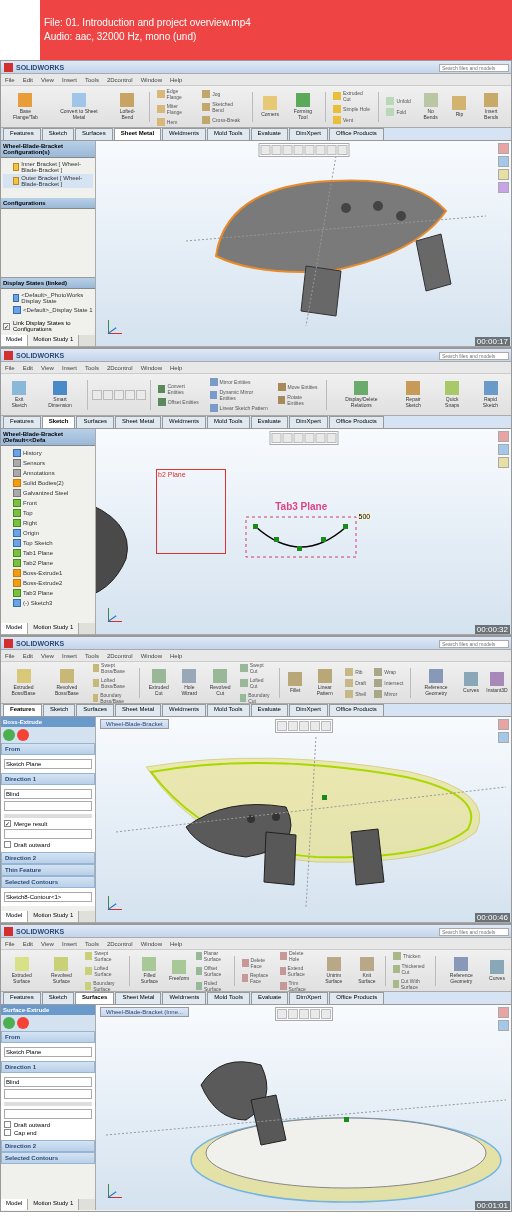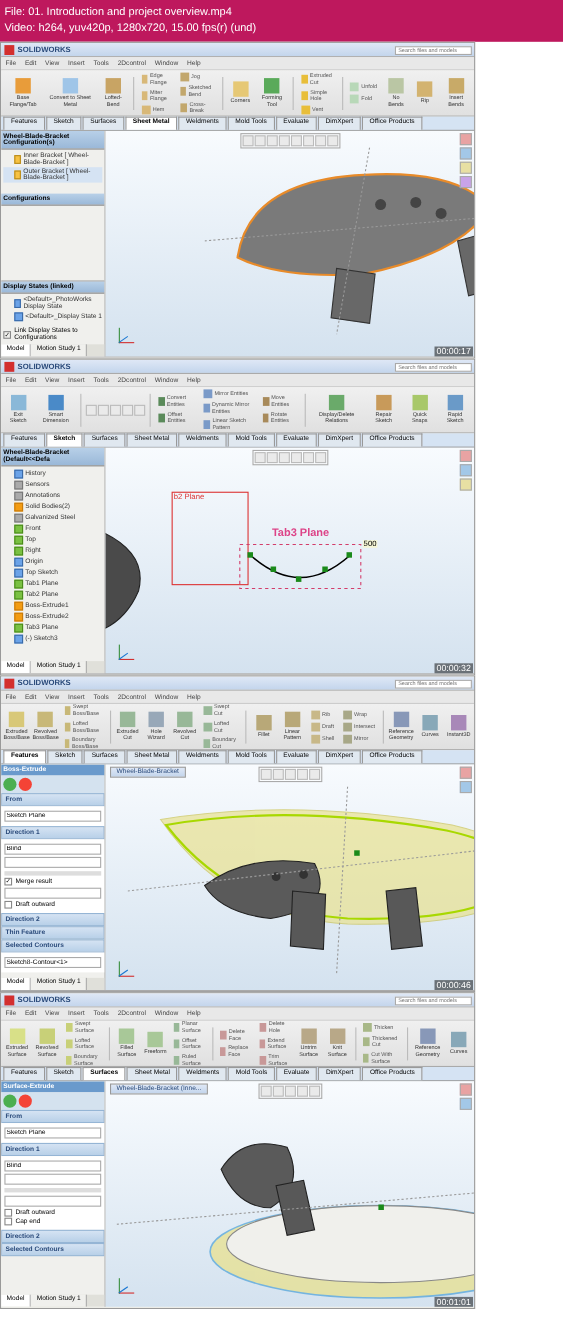--- a/index.html
+++ b/index.html
@@ -4,7 +4,7 @@
 <style>
 * { margin: 0; padding: 0; box-sizing: border-box; }
 body { font-family: Arial, sans-serif; font-size: 8px; background: #fff; width: 512px; }
-.info { background: #be185d; color: #fff; padding: 5px 4px; font-size: 10px; line-height: 14px; }
+.info { background: #ef4444; color: #fff; padding: 16px 4px; font-size: 10px; line-height: 14px; margin-left: 40px; }
 .panel { width: 432px; height: 288px; position: relative; border: 1px solid #999; background: #f5f5f0; overflow: hidden; }
 .titlebar { height: 13px; background: linear-gradient(#dfe8f6, #c3d5ec); display: flex; align-items: center; padding: 0 3px; font-size: 7px; border-bottom: 1px solid #aaa; }
 .sw-logo { width: 9px; height: 9px; background: #d32f2f; margin-right: 3px; }

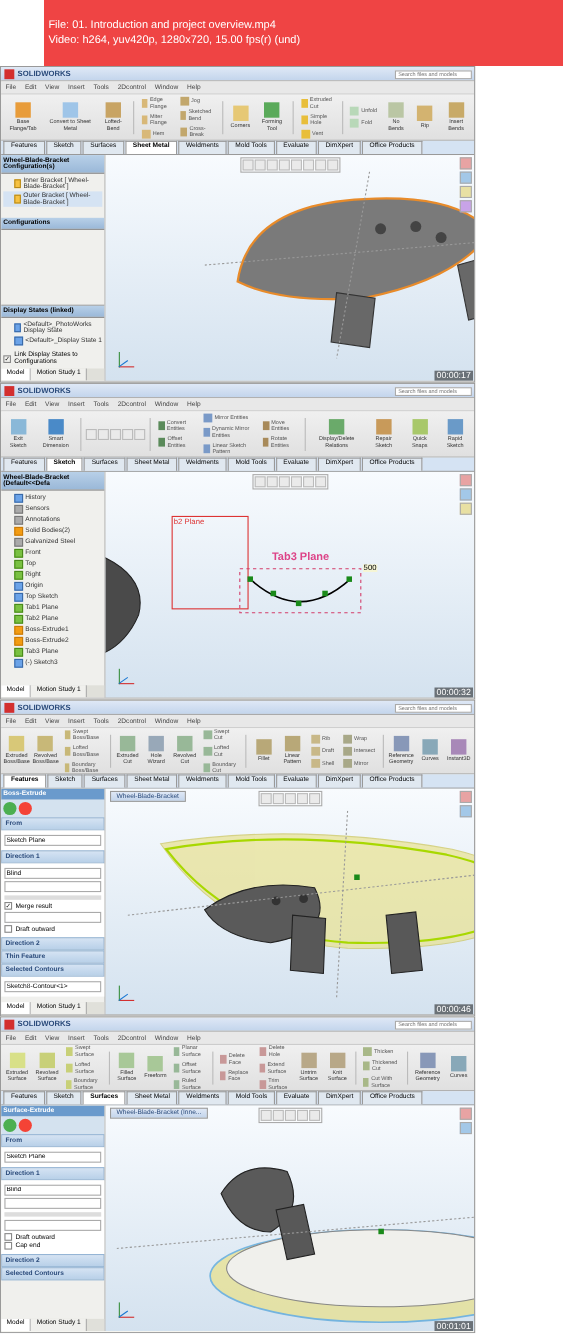--- a/index.html
+++ b/index.html
@@ -71,6 +71,7 @@
 
 <div class="info">
   <div>File: 01. Introduction and project overview.mp4</div>
+  <div>Audio: aac, 32000 Hz, mono (und)</div>
   <div>Video: h264, yuv420p, 1280x720, 15.00 fps(r) (und)</div>
 </div>
 

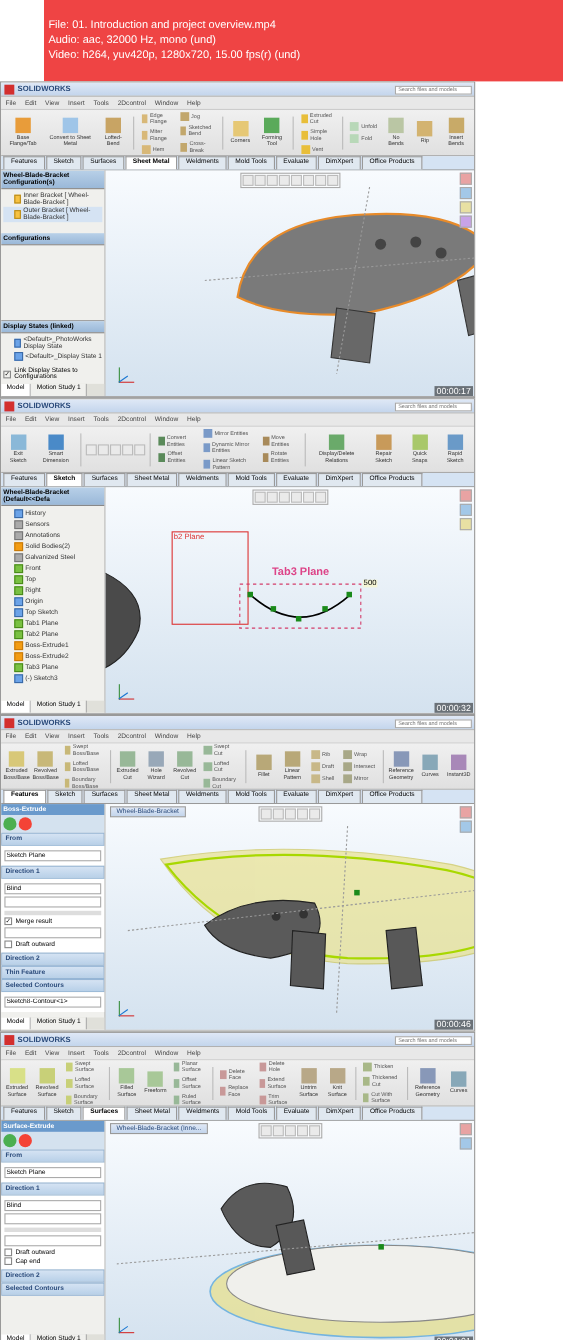--- a/index.html
+++ b/index.html
@@ -72,7 +72,6 @@
 <div class="info">
   <div>File: 01. Introduction and project overview.mp4</div>
   <div>Audio: aac, 32000 Hz, mono (und)</div>
-  <div>Video: h264, yuv420p, 1280x720, 15.00 fps(r) (und)</div>
 </div>
 
 <div class="panel">

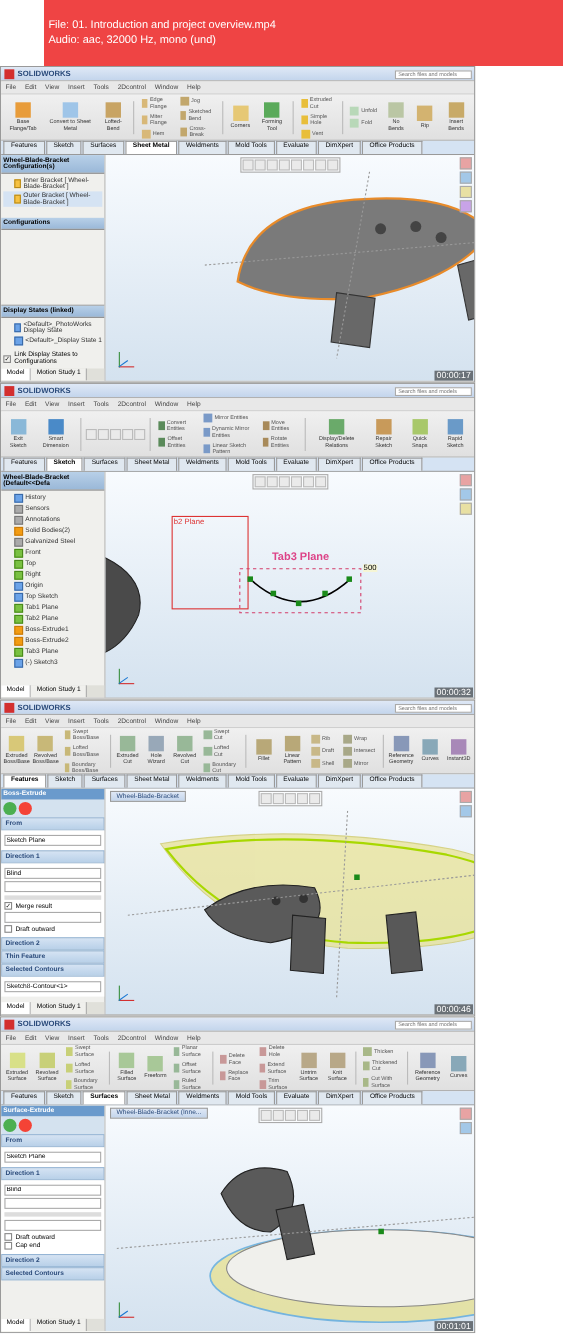--- a/index.html
+++ b/index.html
@@ -5,7 +5,7 @@
 * { margin: 0; padding: 0; box-sizing: border-box; }
 body { font-family: Arial, sans-serif; font-size: 8px; background: #fff; width: 512px; }
 .info { background: #ef4444; color: #fff; padding: 16px 4px; font-size: 10px; line-height: 14px; margin-left: 40px; }
-.panel { width: 432px; height: 288px; position: relative; border: 1px solid #999; background: #f5f5f0; overflow: hidden; }
+.panel { width: 512px; height: 288px; position: relative; border: 1px solid #999; background: #f5f5f0; overflow: hidden; }
 .titlebar { height: 13px; background: linear-gradient(#dfe8f6, #c3d5ec); display: flex; align-items: center; padding: 0 3px; font-size: 7px; border-bottom: 1px solid #aaa; }
 .sw-logo { width: 9px; height: 9px; background: #d32f2f; margin-right: 3px; }
 .titlebar .title { font-weight: bold; color: #2a4a7a; }

